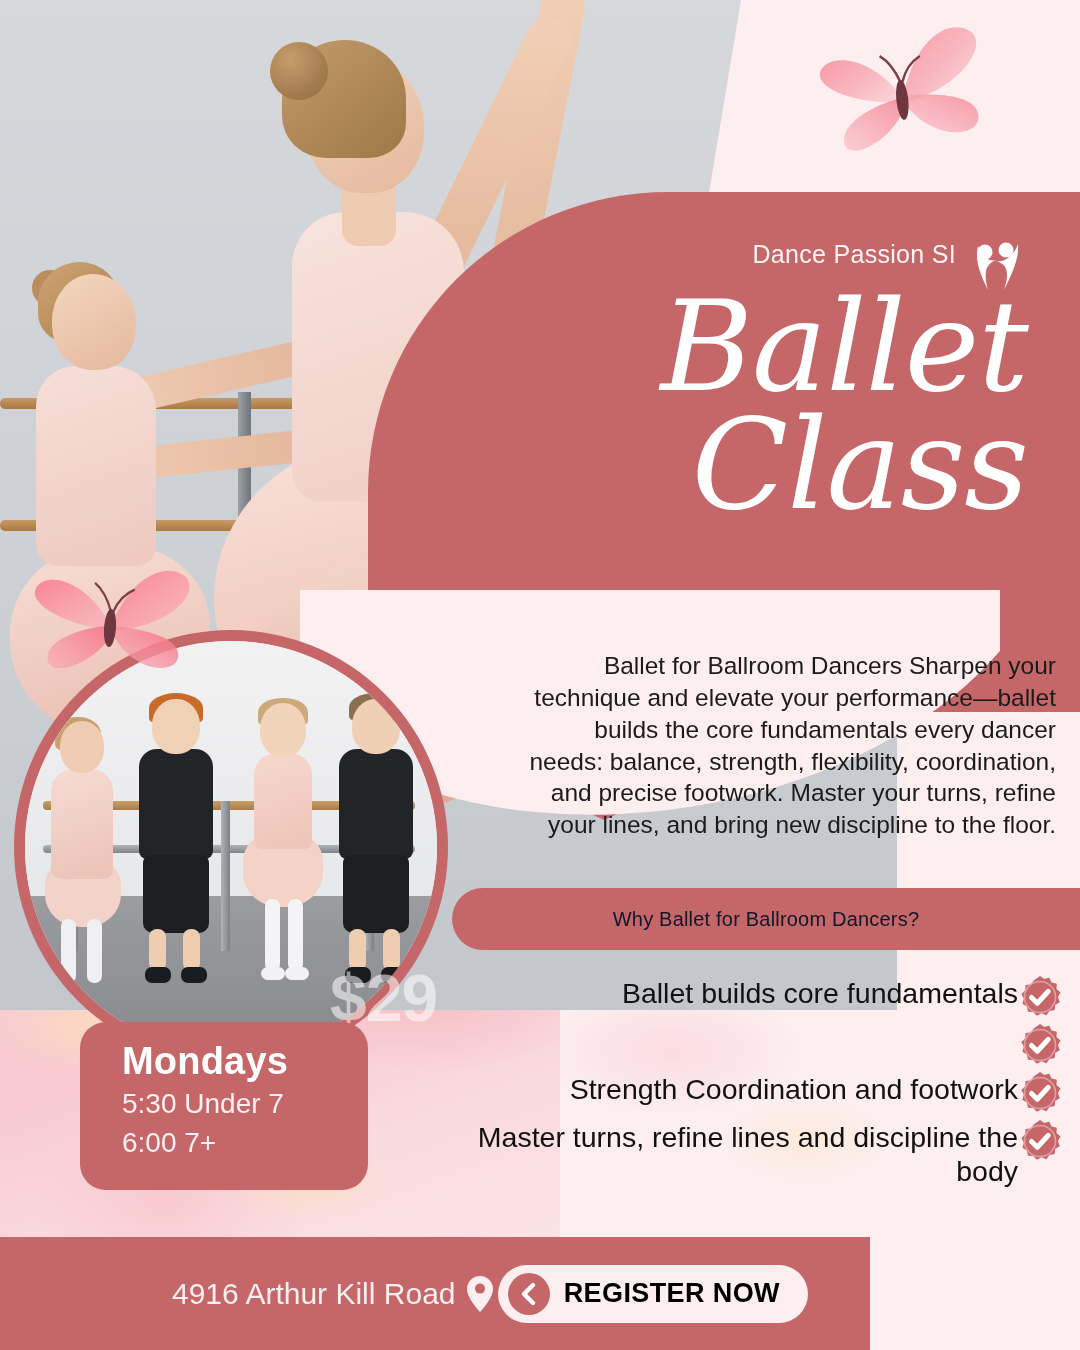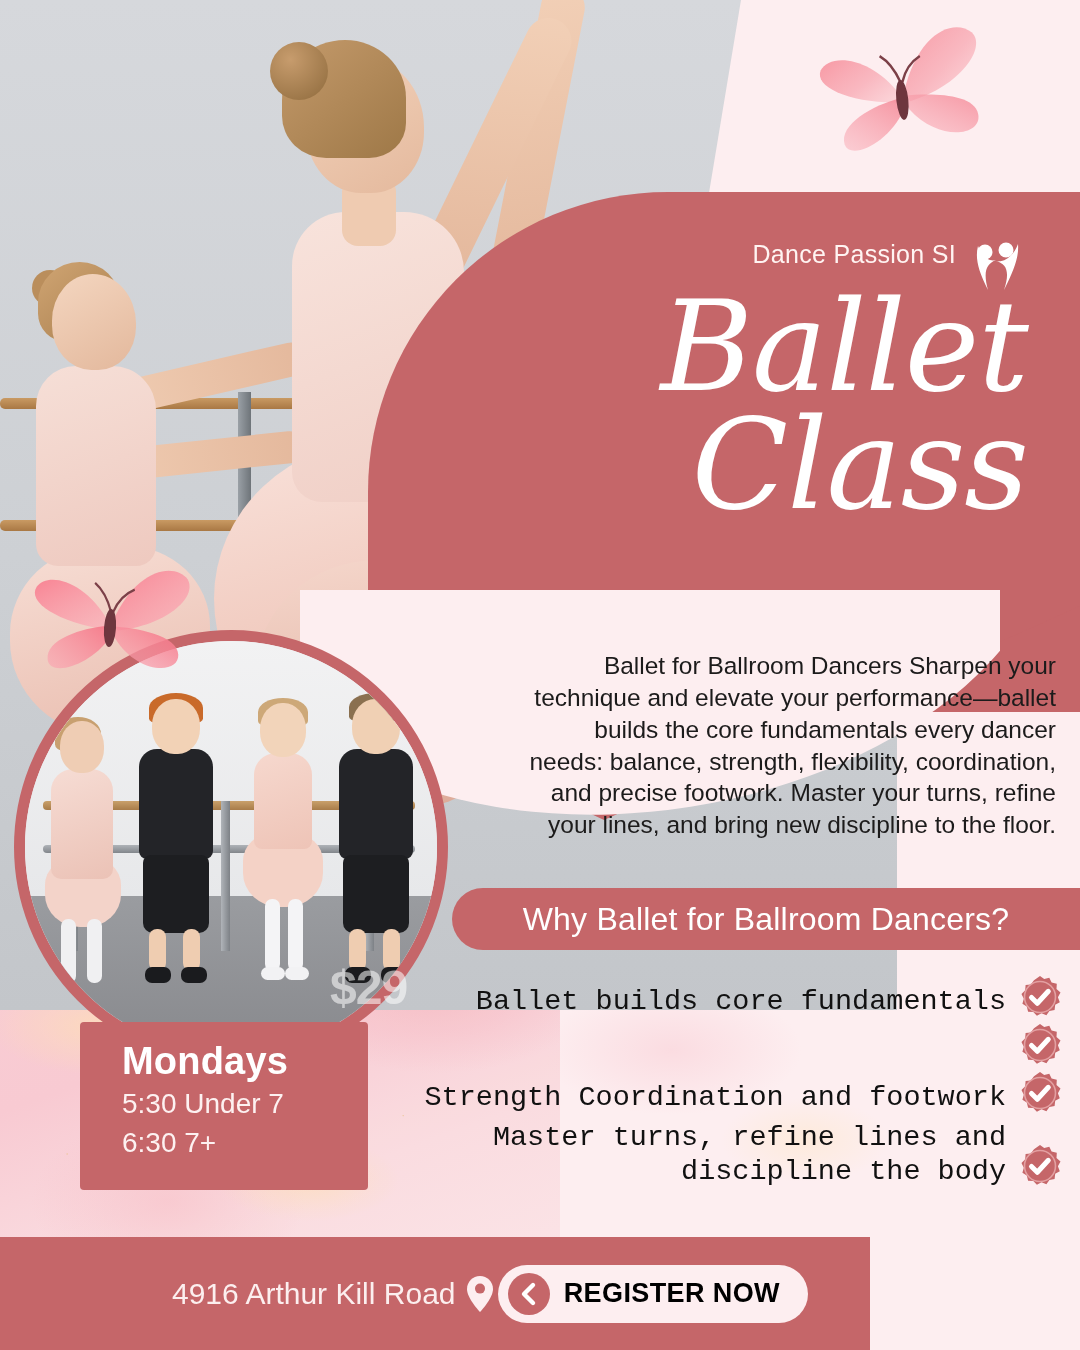--- a/index.html
+++ b/index.html
@@ -232,7 +232,7 @@
     background:#C56669;border-radius:40px 0 0 40px;
     display:flex;align-items:center;justify-content:center;
   }
-  .why span{color:#ffffff;font-size:32px;letter-spacing:.2px;}
+  .why span{color:#0f172a;font-size:20px;letter-spacing:.2px;}
 
   
   .benefits{position:absolute;right:18px;top:975px;width:660px;}

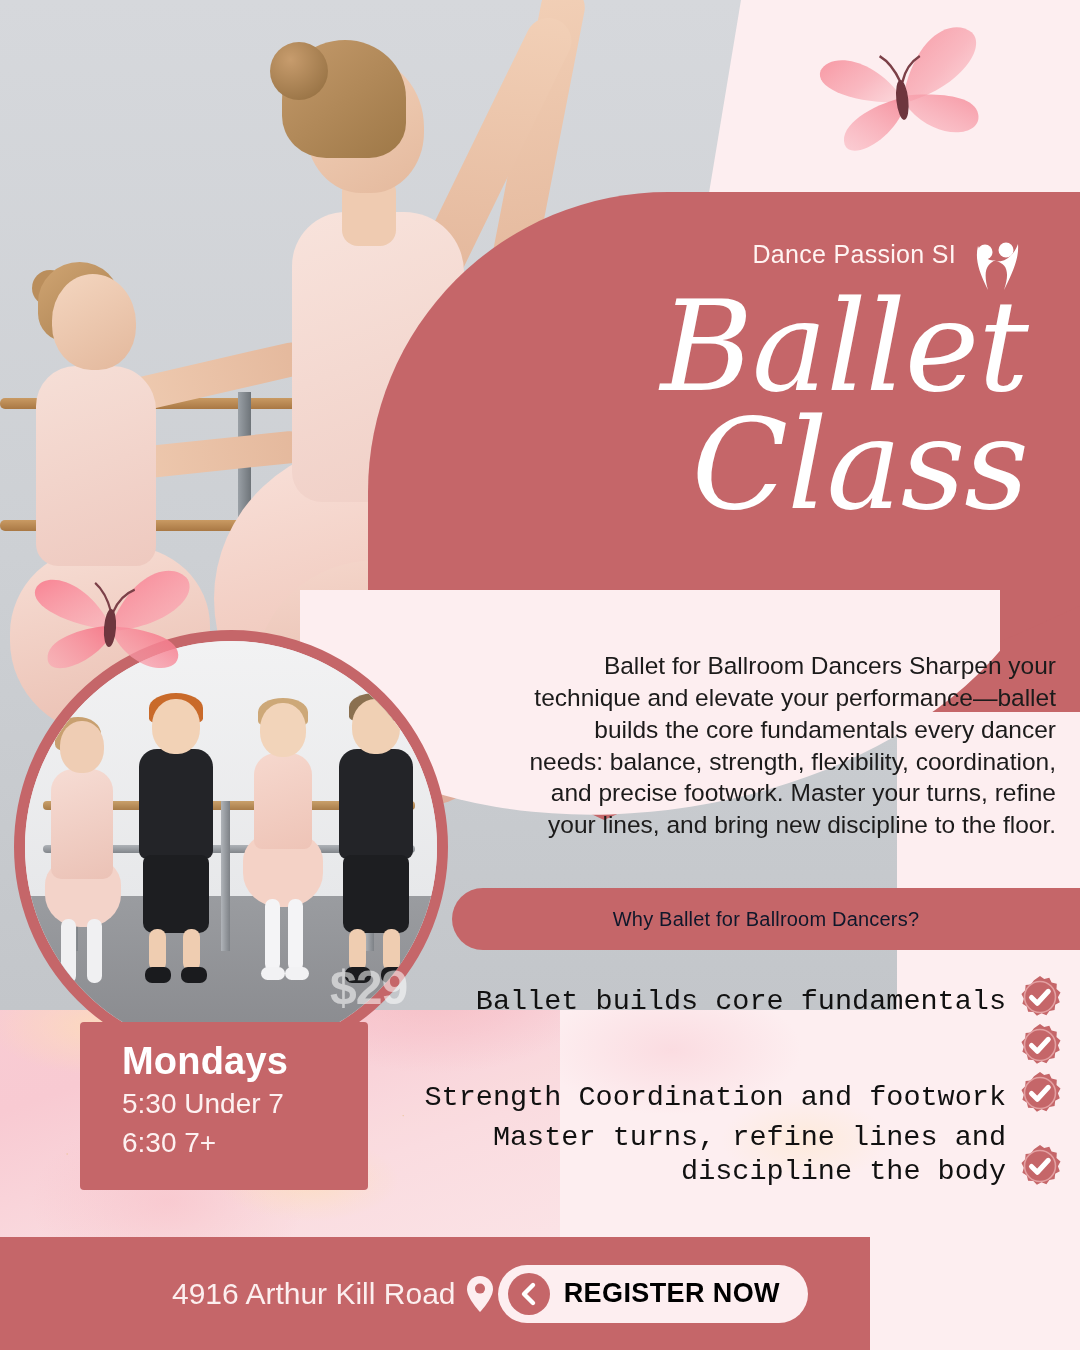--- a/index.html
+++ b/index.html
@@ -206,7 +206,7 @@
   
   .price-wm{
     position:absolute;left:330px;top:960px;
-    font-size:48px;font-weight:bold;color:rgba(255,255,255,.55);
+    font-size:66px;font-weight:bold;color:rgba(255,255,255,.55);
     letter-spacing:-1px;
   }
 

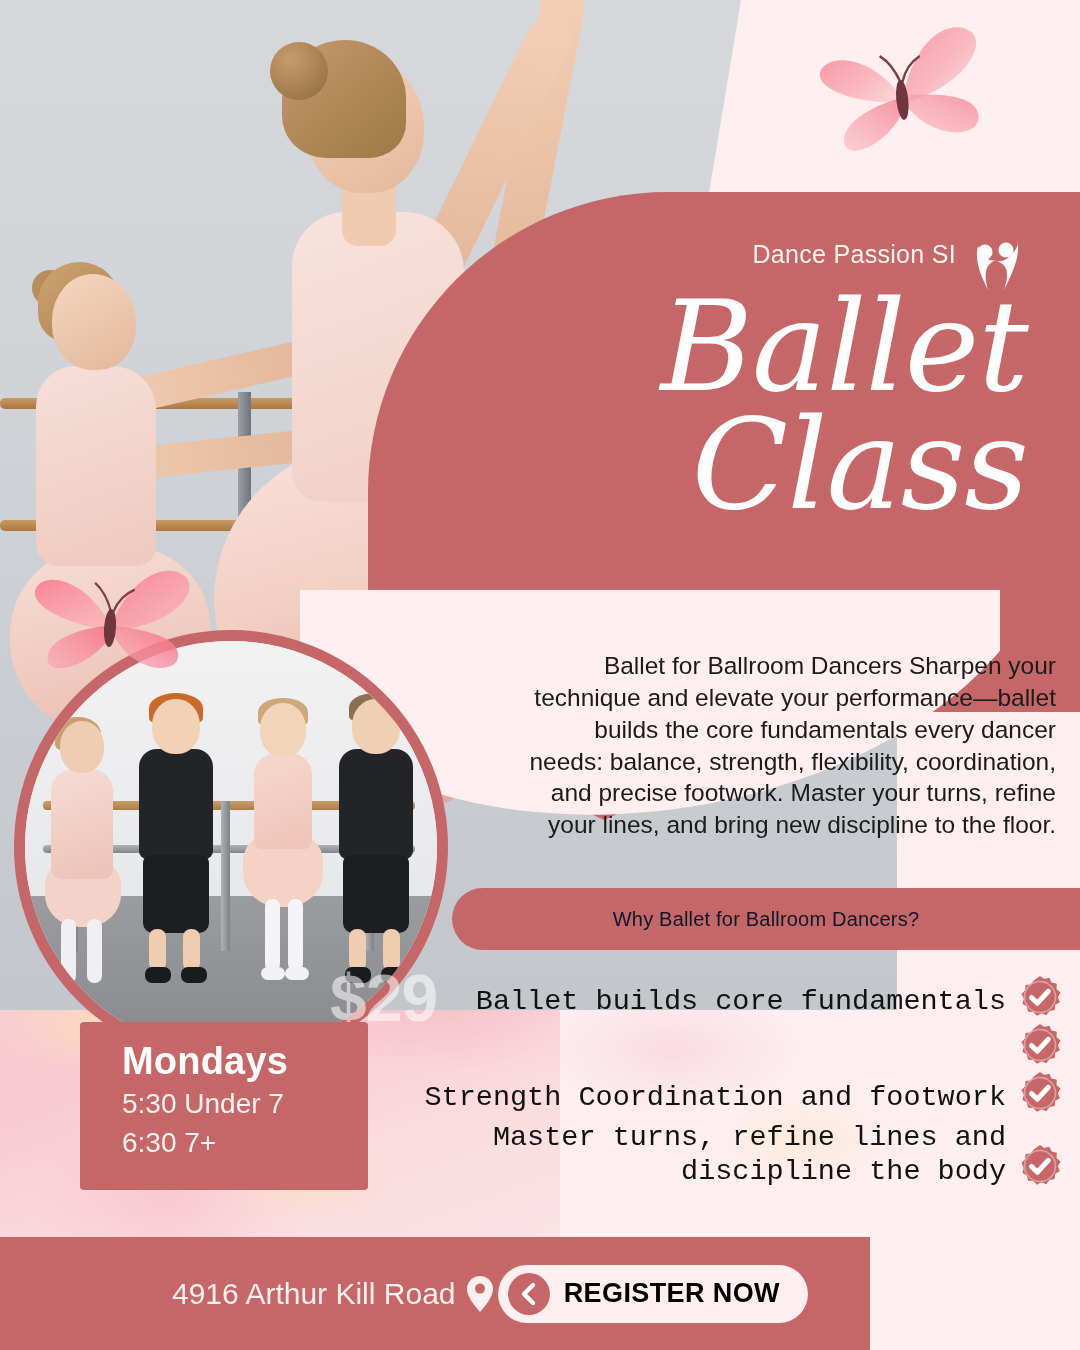--- a/index.html
+++ b/index.html
@@ -237,9 +237,8 @@
   
   .benefits{position:absolute;right:18px;top:975px;width:660px;}
   .ben{
-    display:flex;align-items:flex-end;justify-content:flex-end;gap:12px;
+    display:flex;align-items:flex-start;justify-content:flex-end;
     margin-bottom:4px;
-    font-family:Liberation Mono, monospace;
   }
   .ben-txt{
     text-align:right;color:#111;font-size:28.5px;line-height:1.18;

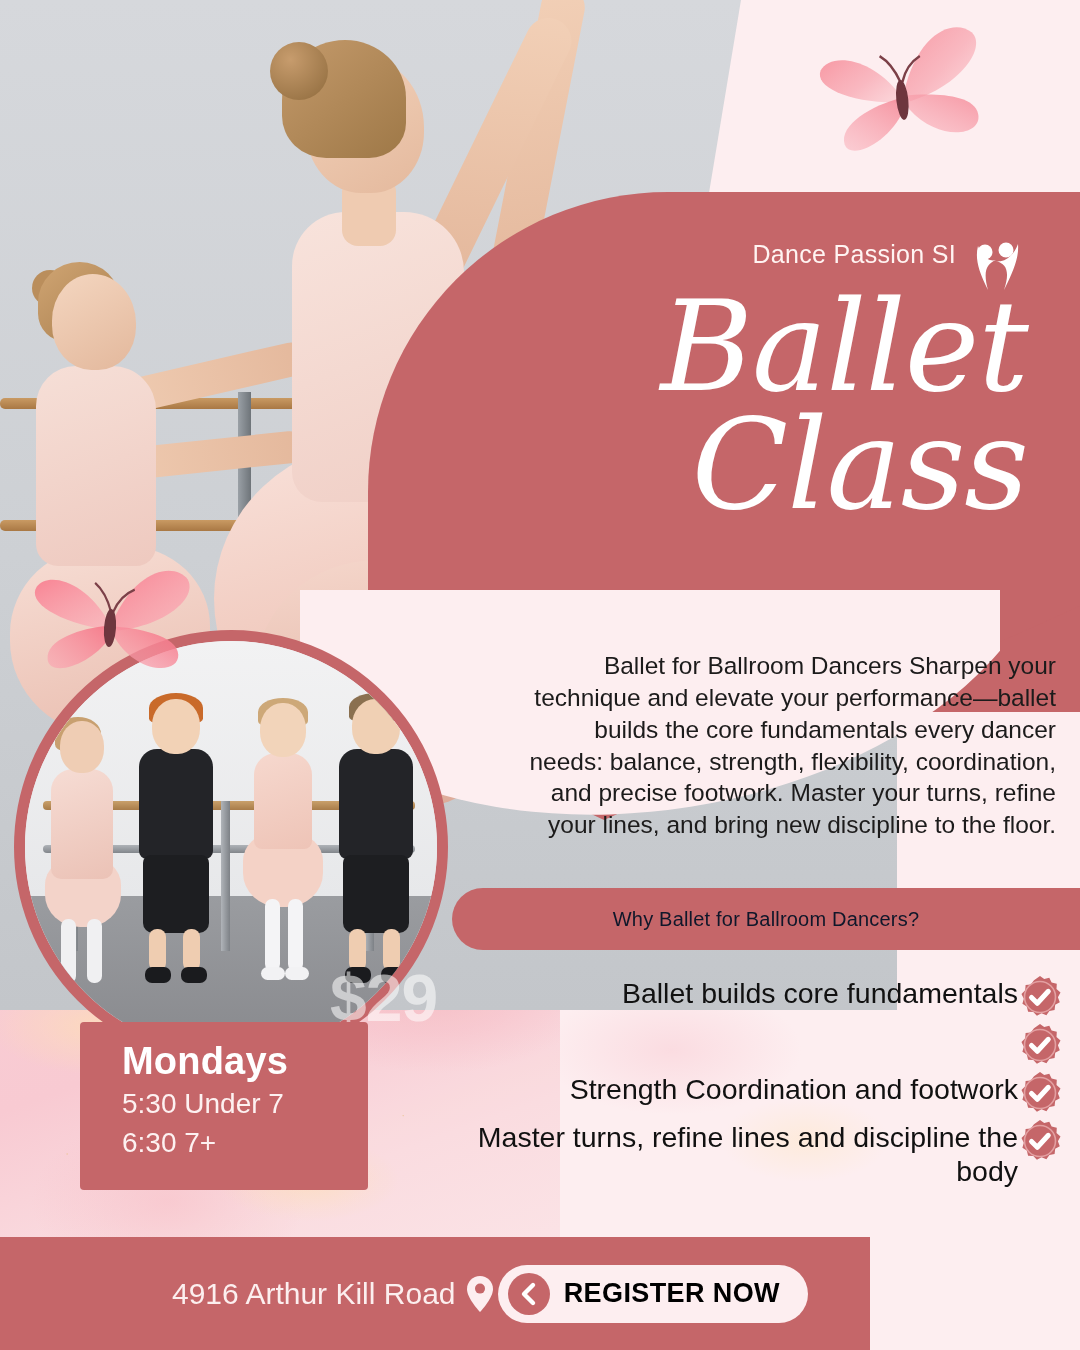--- a/index.html
+++ b/index.html
@@ -213,7 +213,7 @@
   
   .sched{
     position:absolute;left:80px;top:1022px;width:288px;height:168px;
-    background:#C56669;border-radius:4px;color:#fff;
+    background:#C56669;border-radius:26px;color:#fff;
     padding:18px 0 0 42px;box-sizing:border-box;
   }
   .sched-day{font-size:38px;font-weight:bold;letter-spacing:.2px;line-height:1.15;}

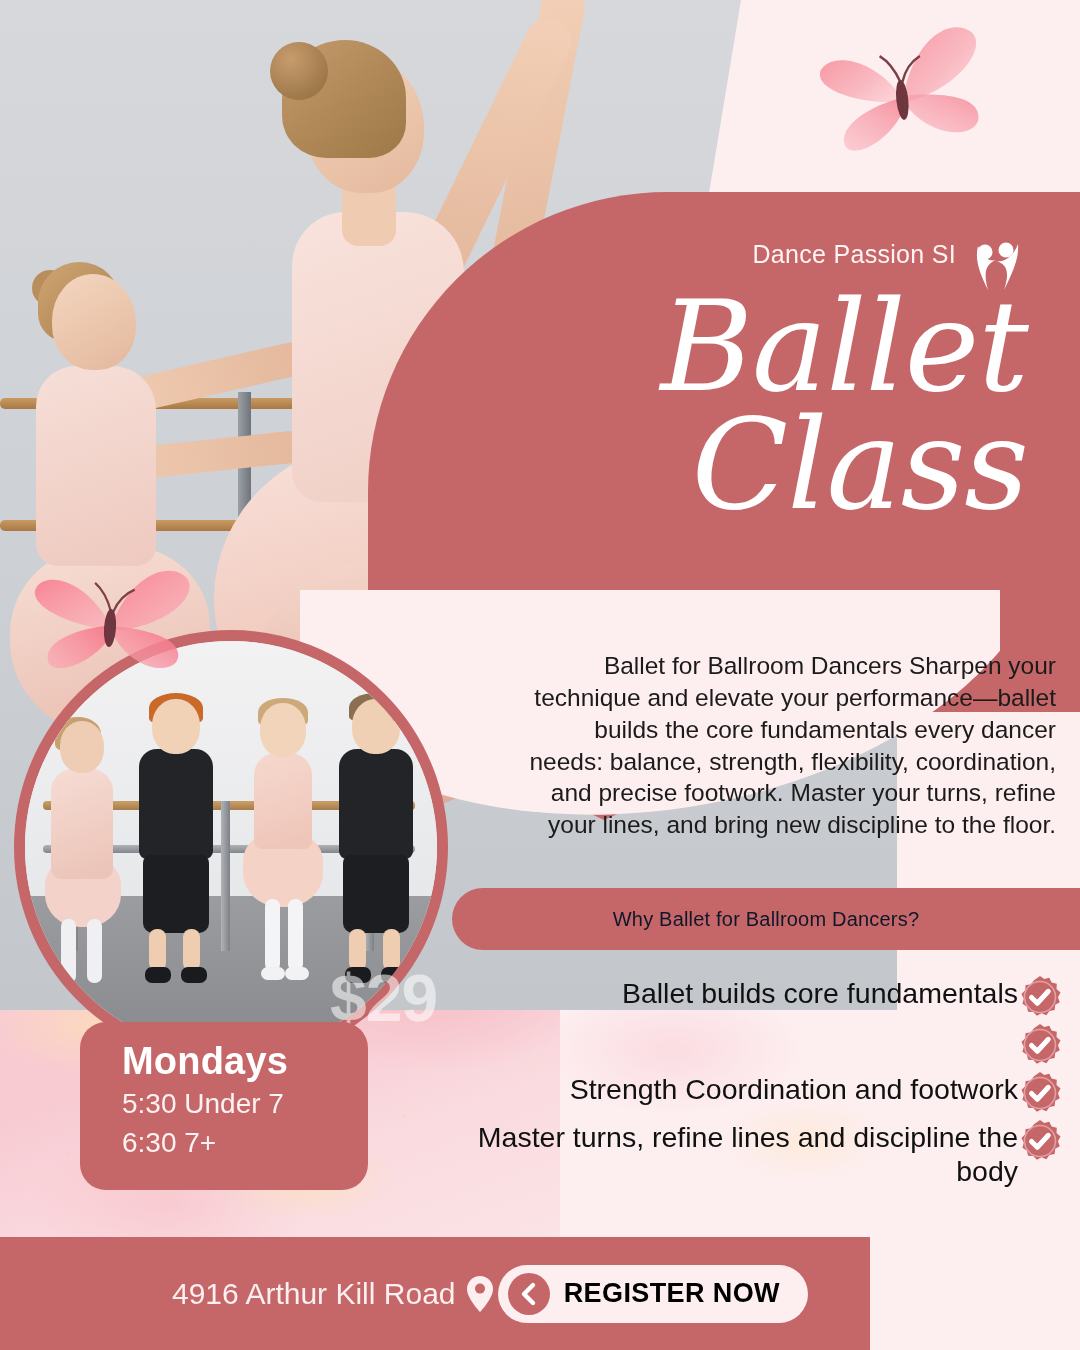--- a/index.html
+++ b/index.html
@@ -481,7 +481,7 @@
   <div class="sched">
     <div class="sched-day">Mondays</div>
     <div class="sched-t">5:30 Under 7</div>
-    <div class="sched-t">6:30 7+</div>
+    <div class="sched-t">6:00 7+</div>
   </div>
 
   <div class="footer">

